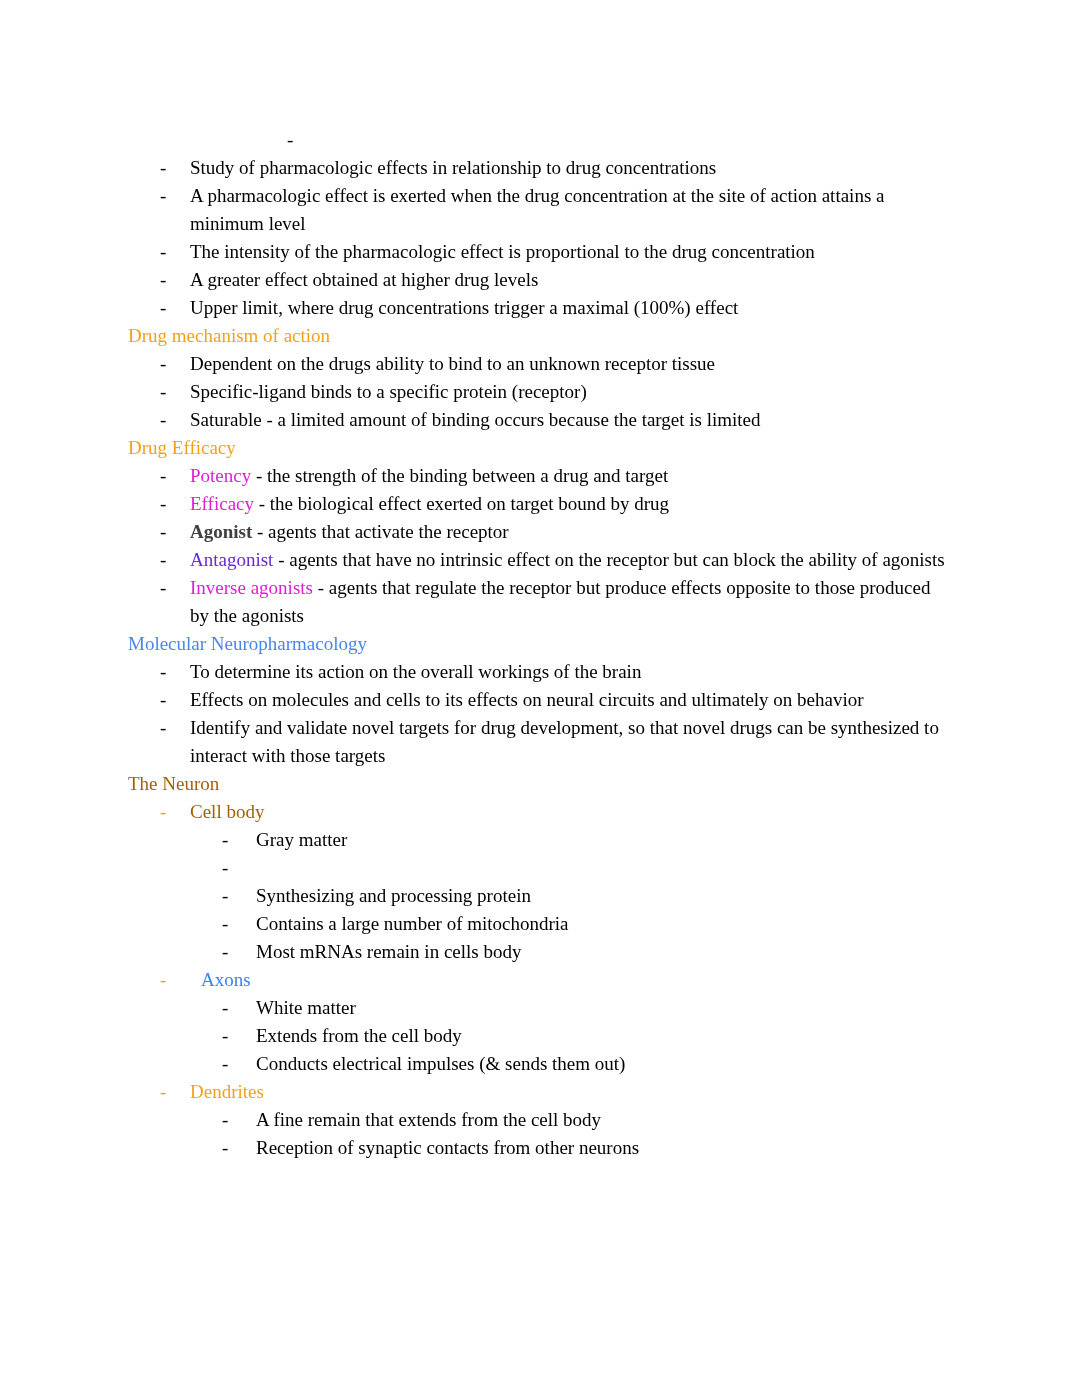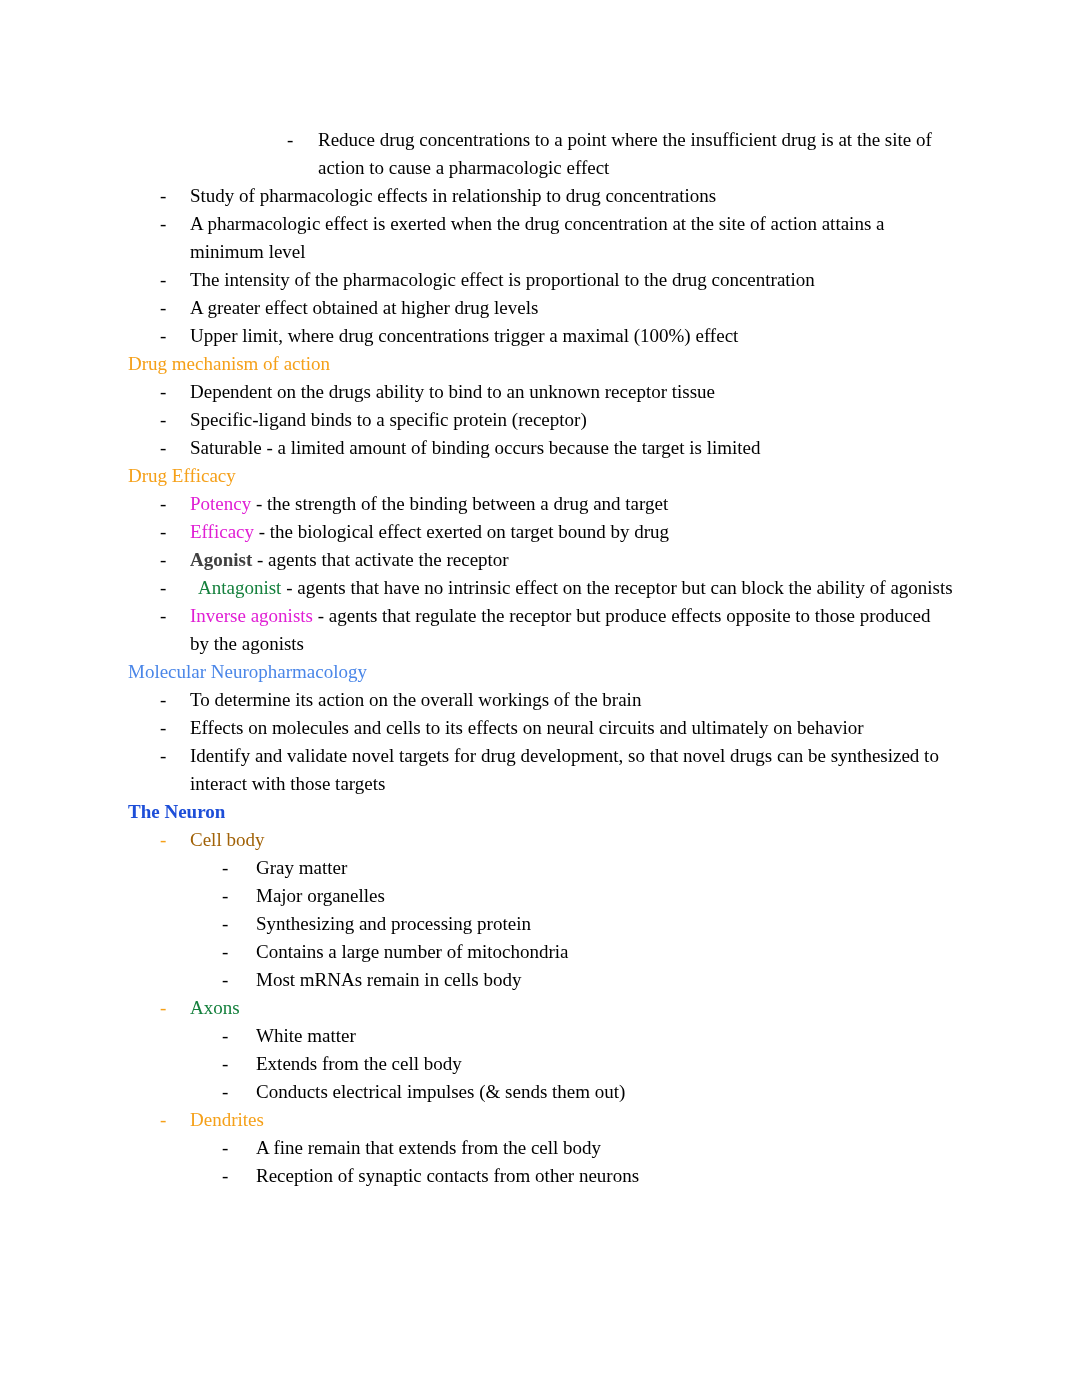--- a/index.html
+++ b/index.html
@@ -47,7 +47,6 @@
   <div>
       <div class="line level-3">
         <span class="dash">-</span>
-        <span class="content"><span>Reduce drug concentrations to a point where the insufficient drug is at the site of action to cause a pharmacologic effect</span></span>
       </div>
       <div class="line level-1">
         <span class="dash">-</span>

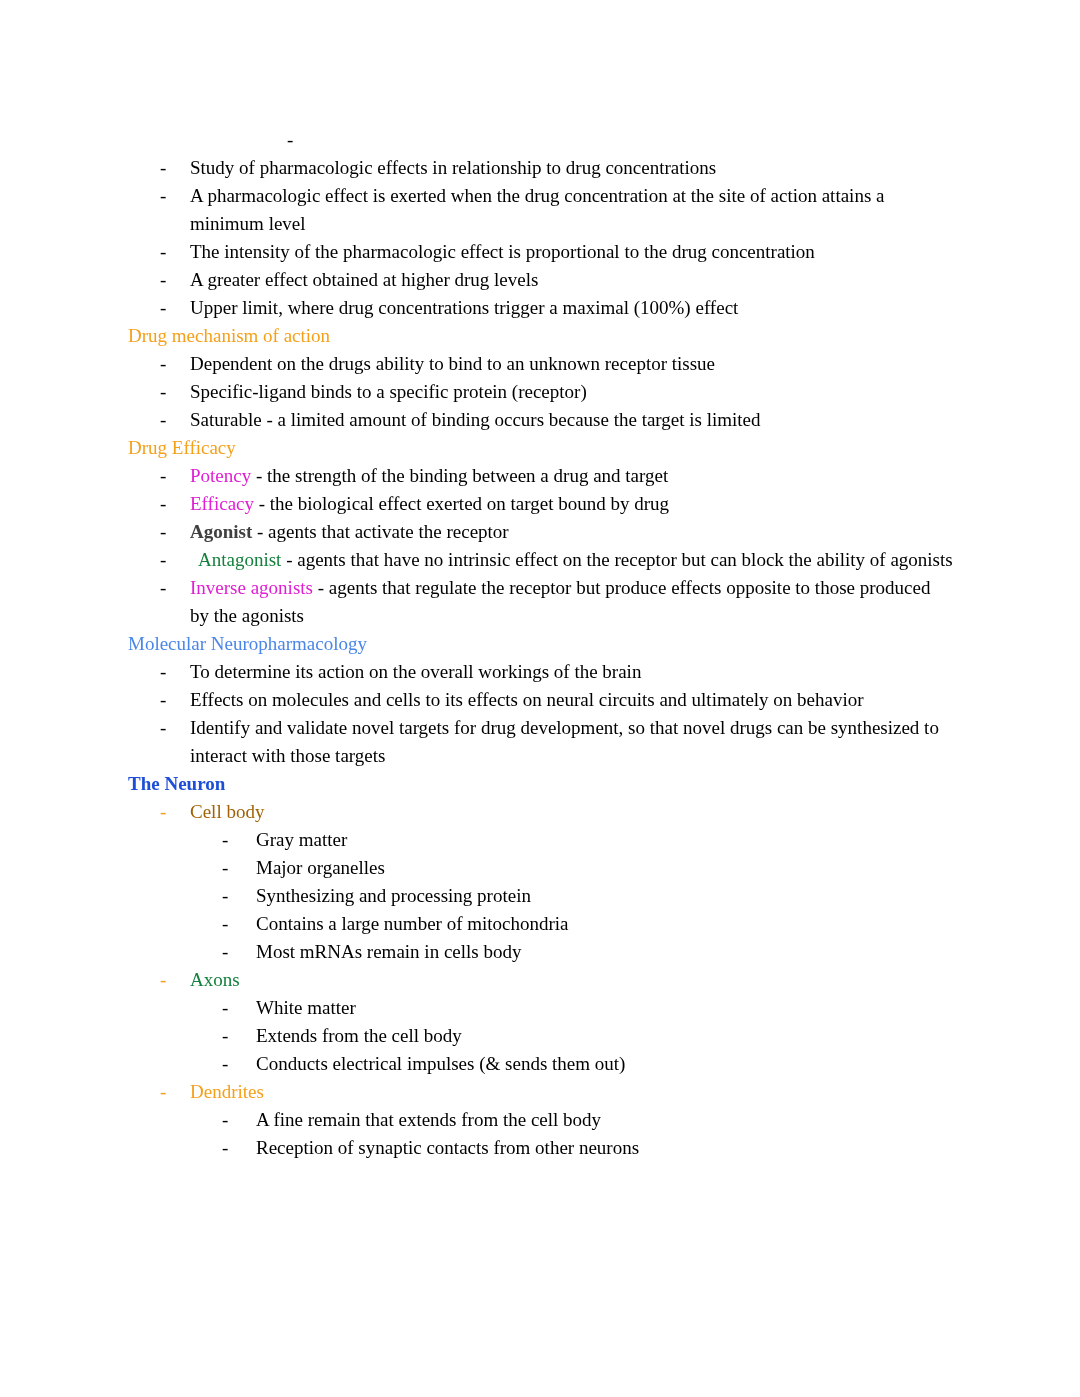--- a/index.html
+++ b/index.html
@@ -100,7 +100,7 @@
       </div>
       <div class="line level-1">
         <span class="dash">-</span>
-        <span class="content"><span style="color: #15803d; margin-left: 8px;">Antagonist</span><span> - agents that have no intrinsic effect on the receptor but can block the ability of agonists</span></span>
+        <span class="content"><span style="color: #6d28d9;">Antagonist</span><span> - agents that have no intrinsic effect on the receptor but can block the ability of agonists</span></span>
       </div>
       <div class="line level-1">
         <span class="dash">-</span>

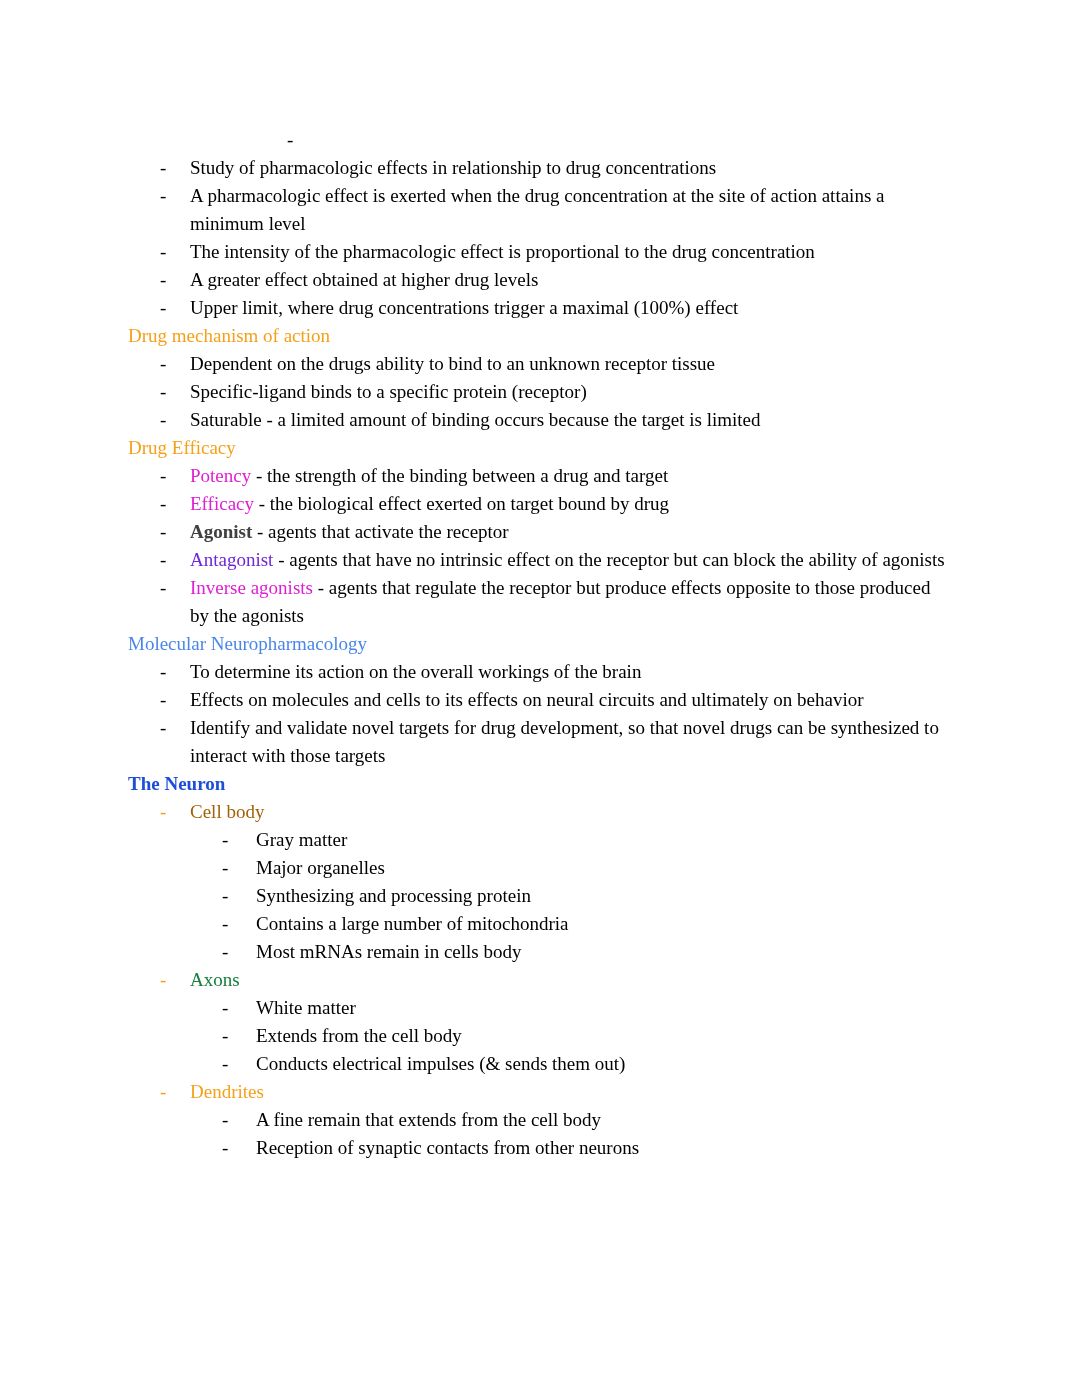--- a/index.html
+++ b/index.html
@@ -122,7 +122,7 @@
         <span class="content"><span>Identify and validate novel targets for drug development, so that novel drugs can be synthesized to interact with those targets</span></span>
       </div>
       <div class="line level-0">
-        <span class="content"><span style="color: #1d4ed8; font-weight: bold;">The Neuron</span></span>
+        <span class="content"><span style="color: #a16207;">The Neuron</span></span>
       </div>
       <div class="line level-1">
         <span class="dash" style="color: rgb(245, 160, 25);">-</span>

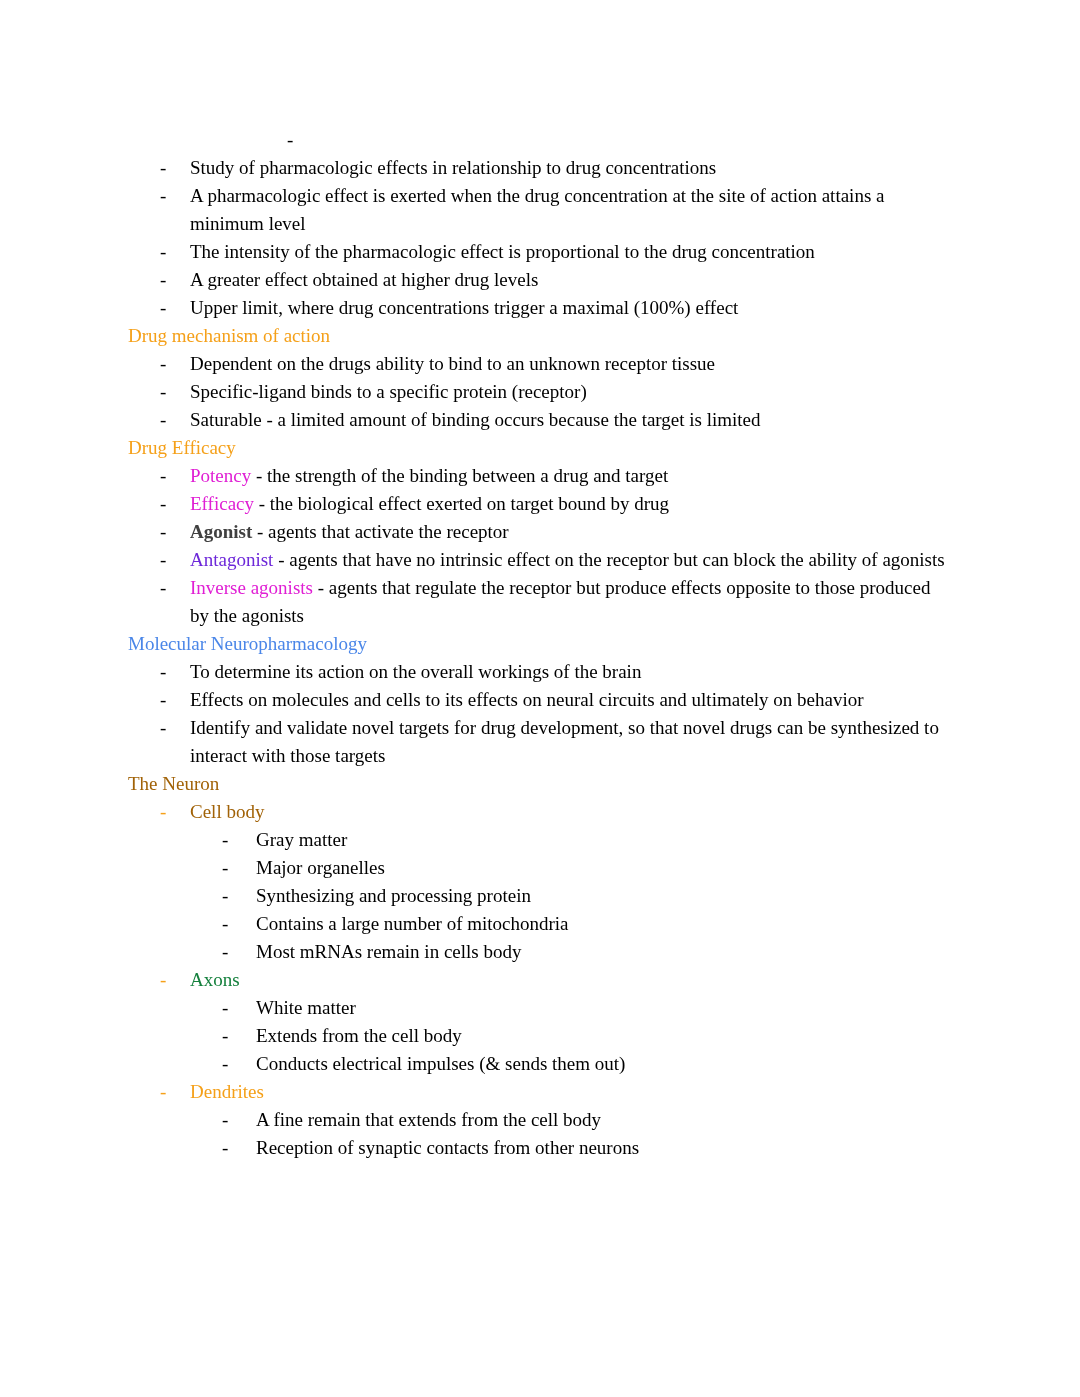--- a/index.html
+++ b/index.html
@@ -134,7 +134,6 @@
       </div>
       <div class="line level-2">
         <span class="dash">-</span>
-        <span class="content"><span>Major organelles</span></span>
       </div>
       <div class="line level-2">
         <span class="dash">-</span>

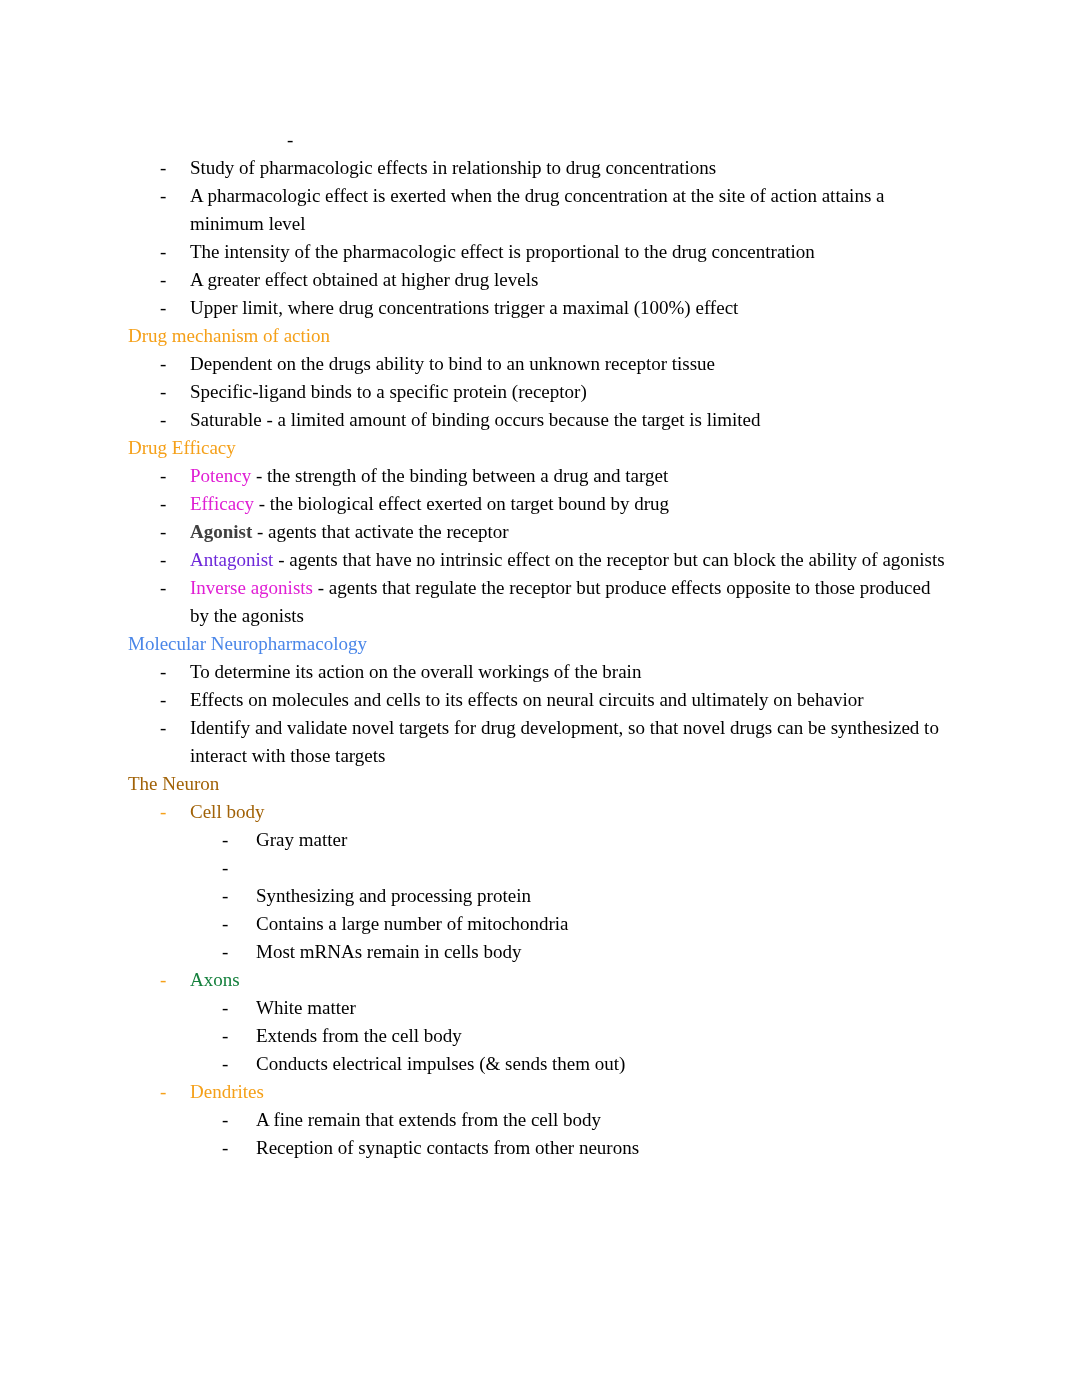--- a/index.html
+++ b/index.html
@@ -149,7 +149,7 @@
       </div>
       <div class="line level-1">
         <span class="dash" style="color: rgb(245, 160, 25);">-</span>
-        <span class="content"><span style="color: #15803d;">Axons</span></span>
+        <span class="content"><span style="color: #3b82f6; margin-left: 11px;">Axons</span></span>
       </div>
       <div class="line level-2">
         <span class="dash">-</span>

